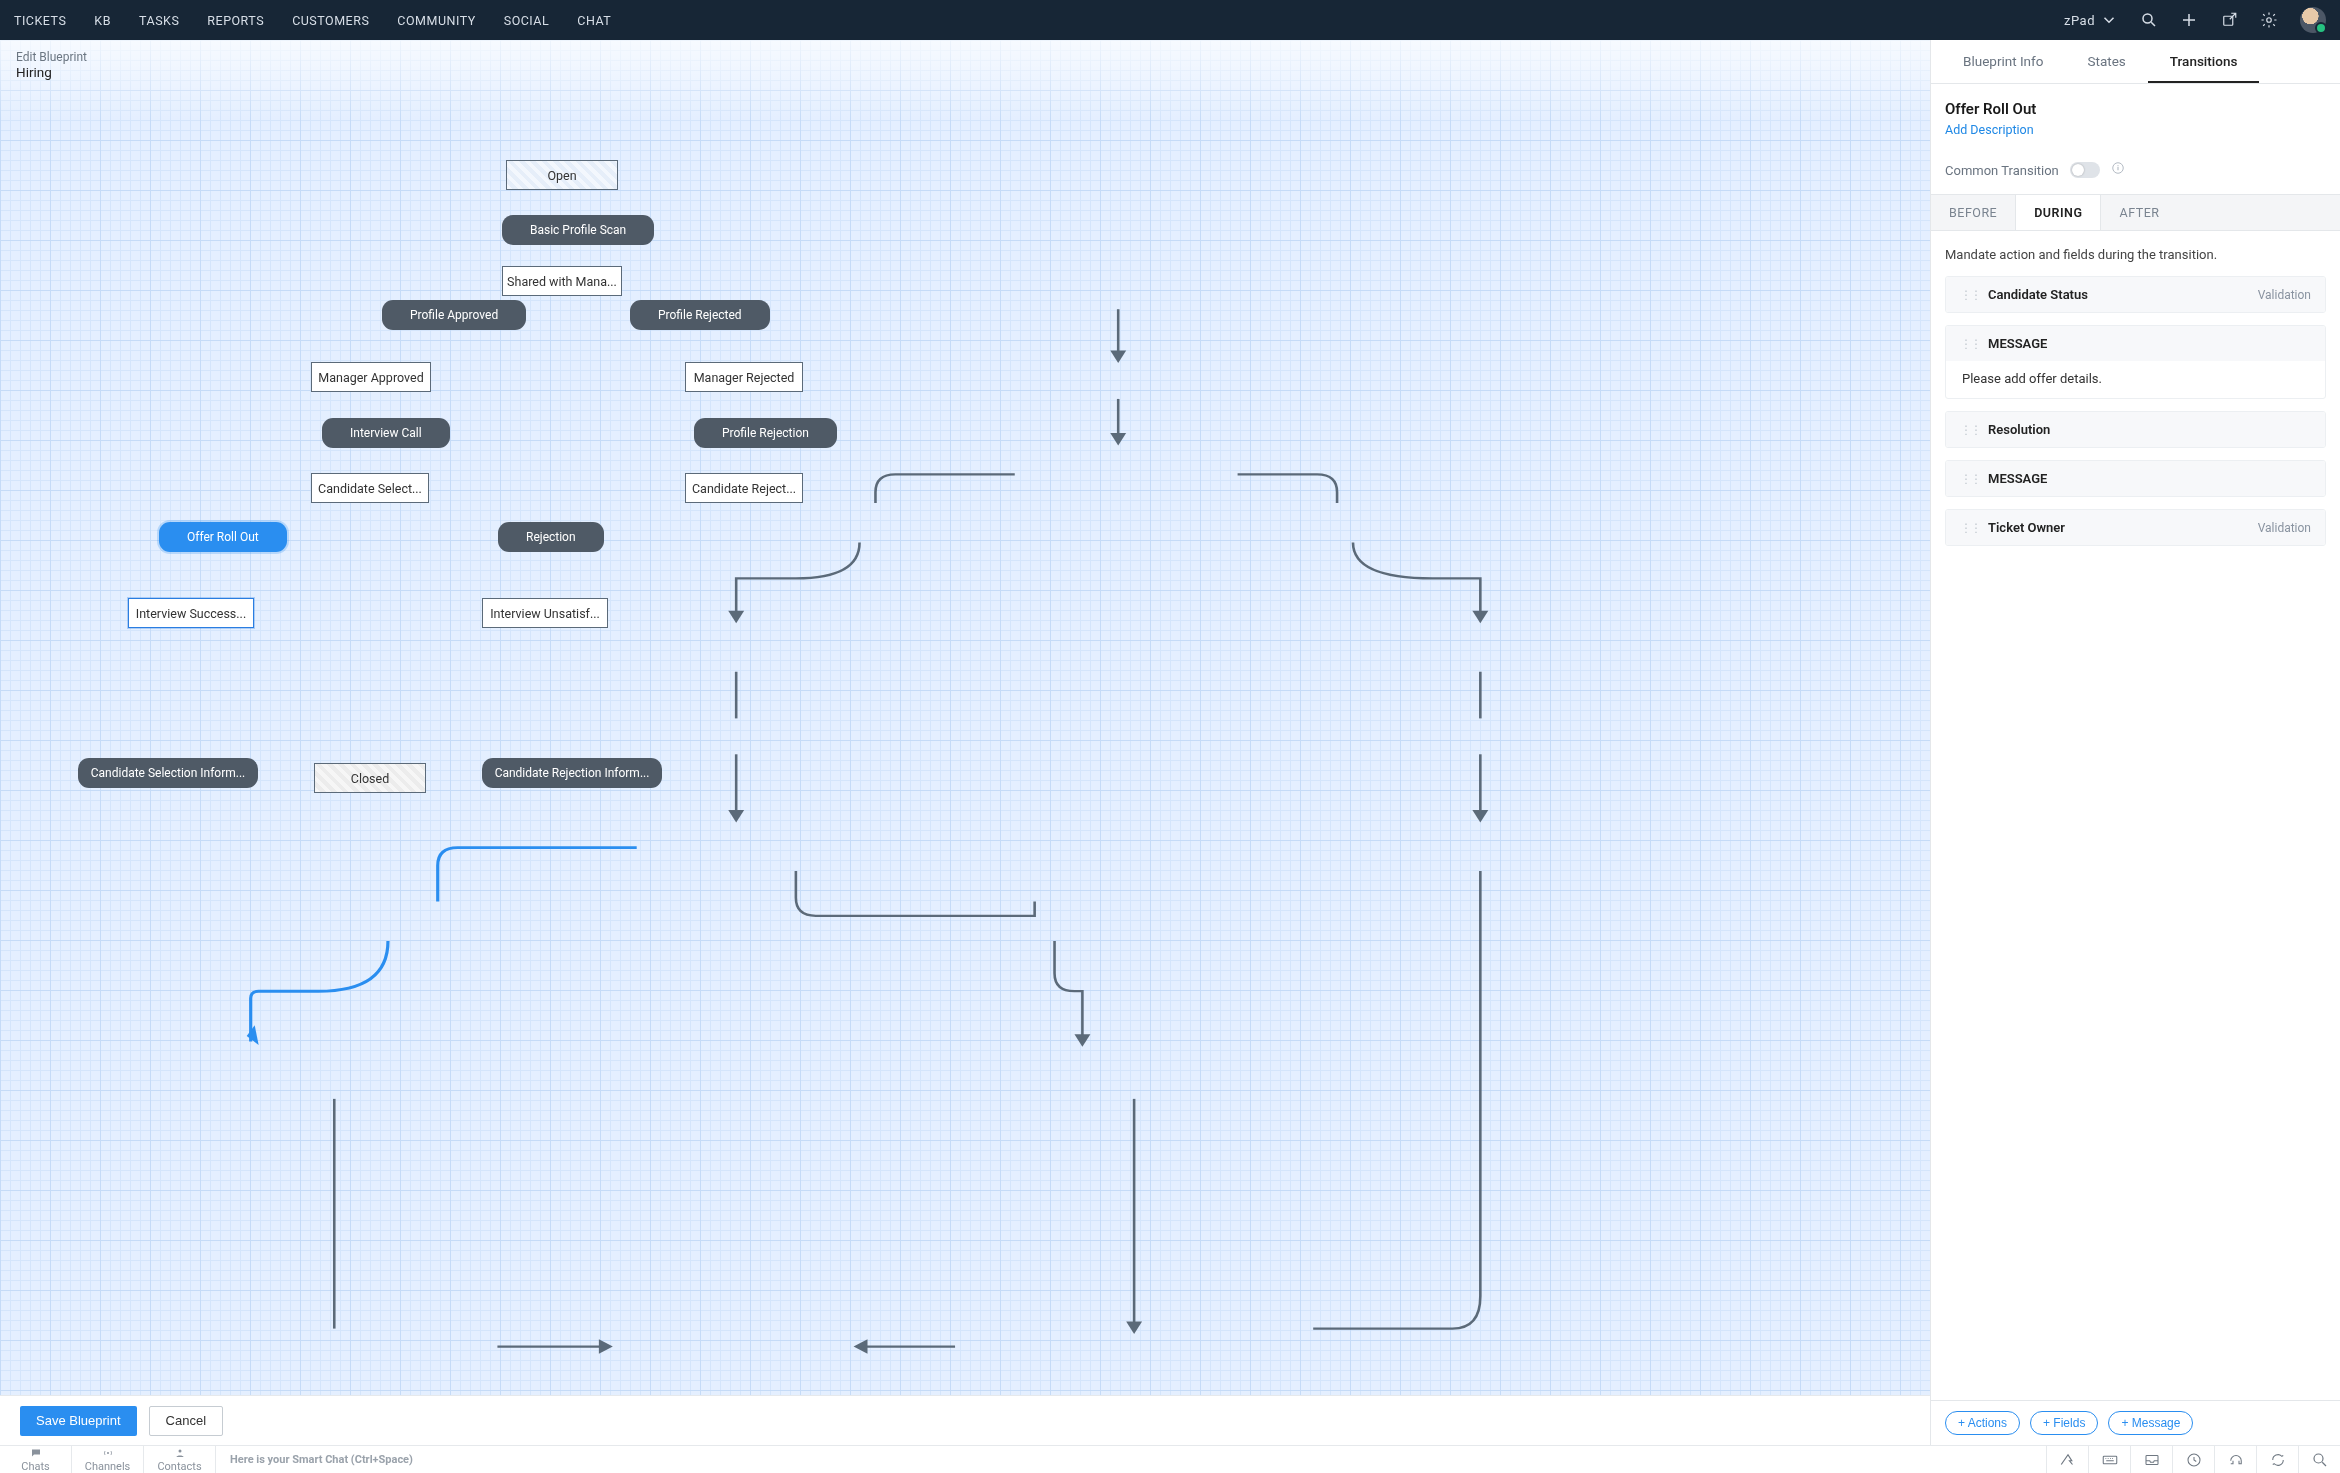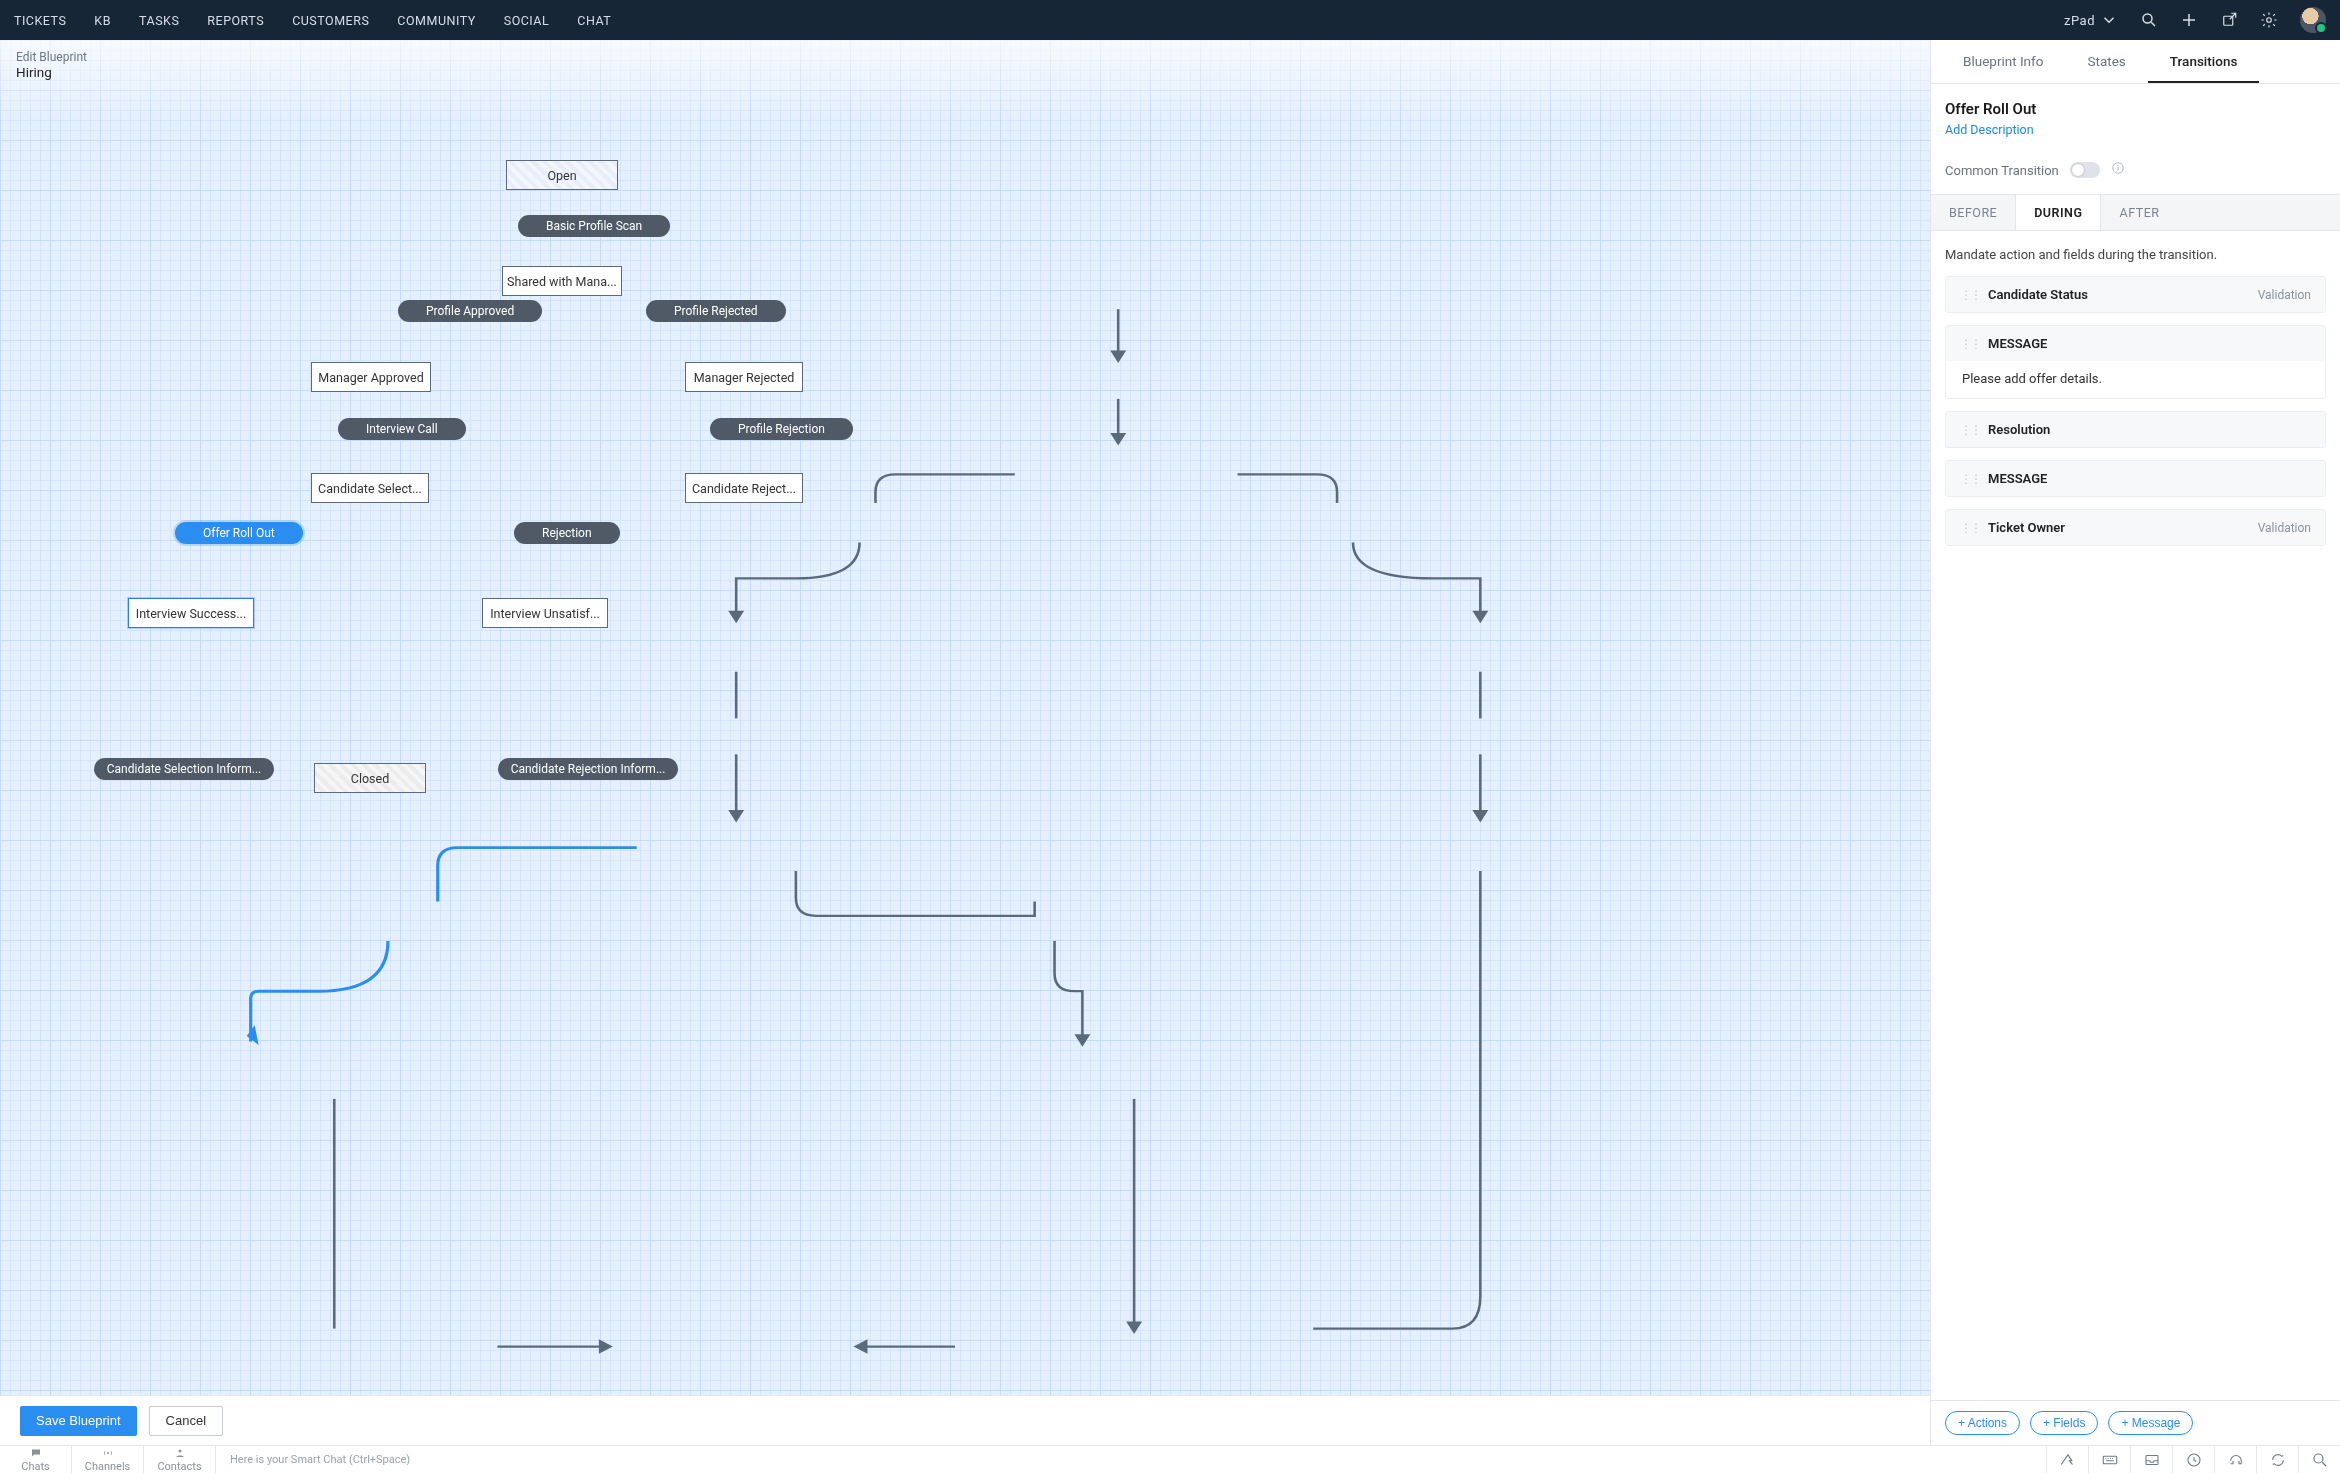--- a/index.html
+++ b/index.html
@@ -56,8 +56,8 @@
 
   .trans-pill {
     position:absolute; background:#4f5a66; color:#fff; font-size:12px;
-    height:22px; padding:0 28px; border-radius:11px; display:flex; align-items:center; justify-content:center;
-    white-space:nowrap; max-width:180px; overflow:hidden; text-overflow:ellipsis;margin-left:16px;
+    height:30px; padding:0 28px; border-radius:11px; display:flex; align-items:center; justify-content:center;
+    white-space:nowrap; max-width:180px; overflow:hidden; text-overflow:ellipsis;
   }
   .trans-pill.sel { background:#2a8ef0; box-shadow:0 0 0 2px rgba(42,142,240,.25); }
 

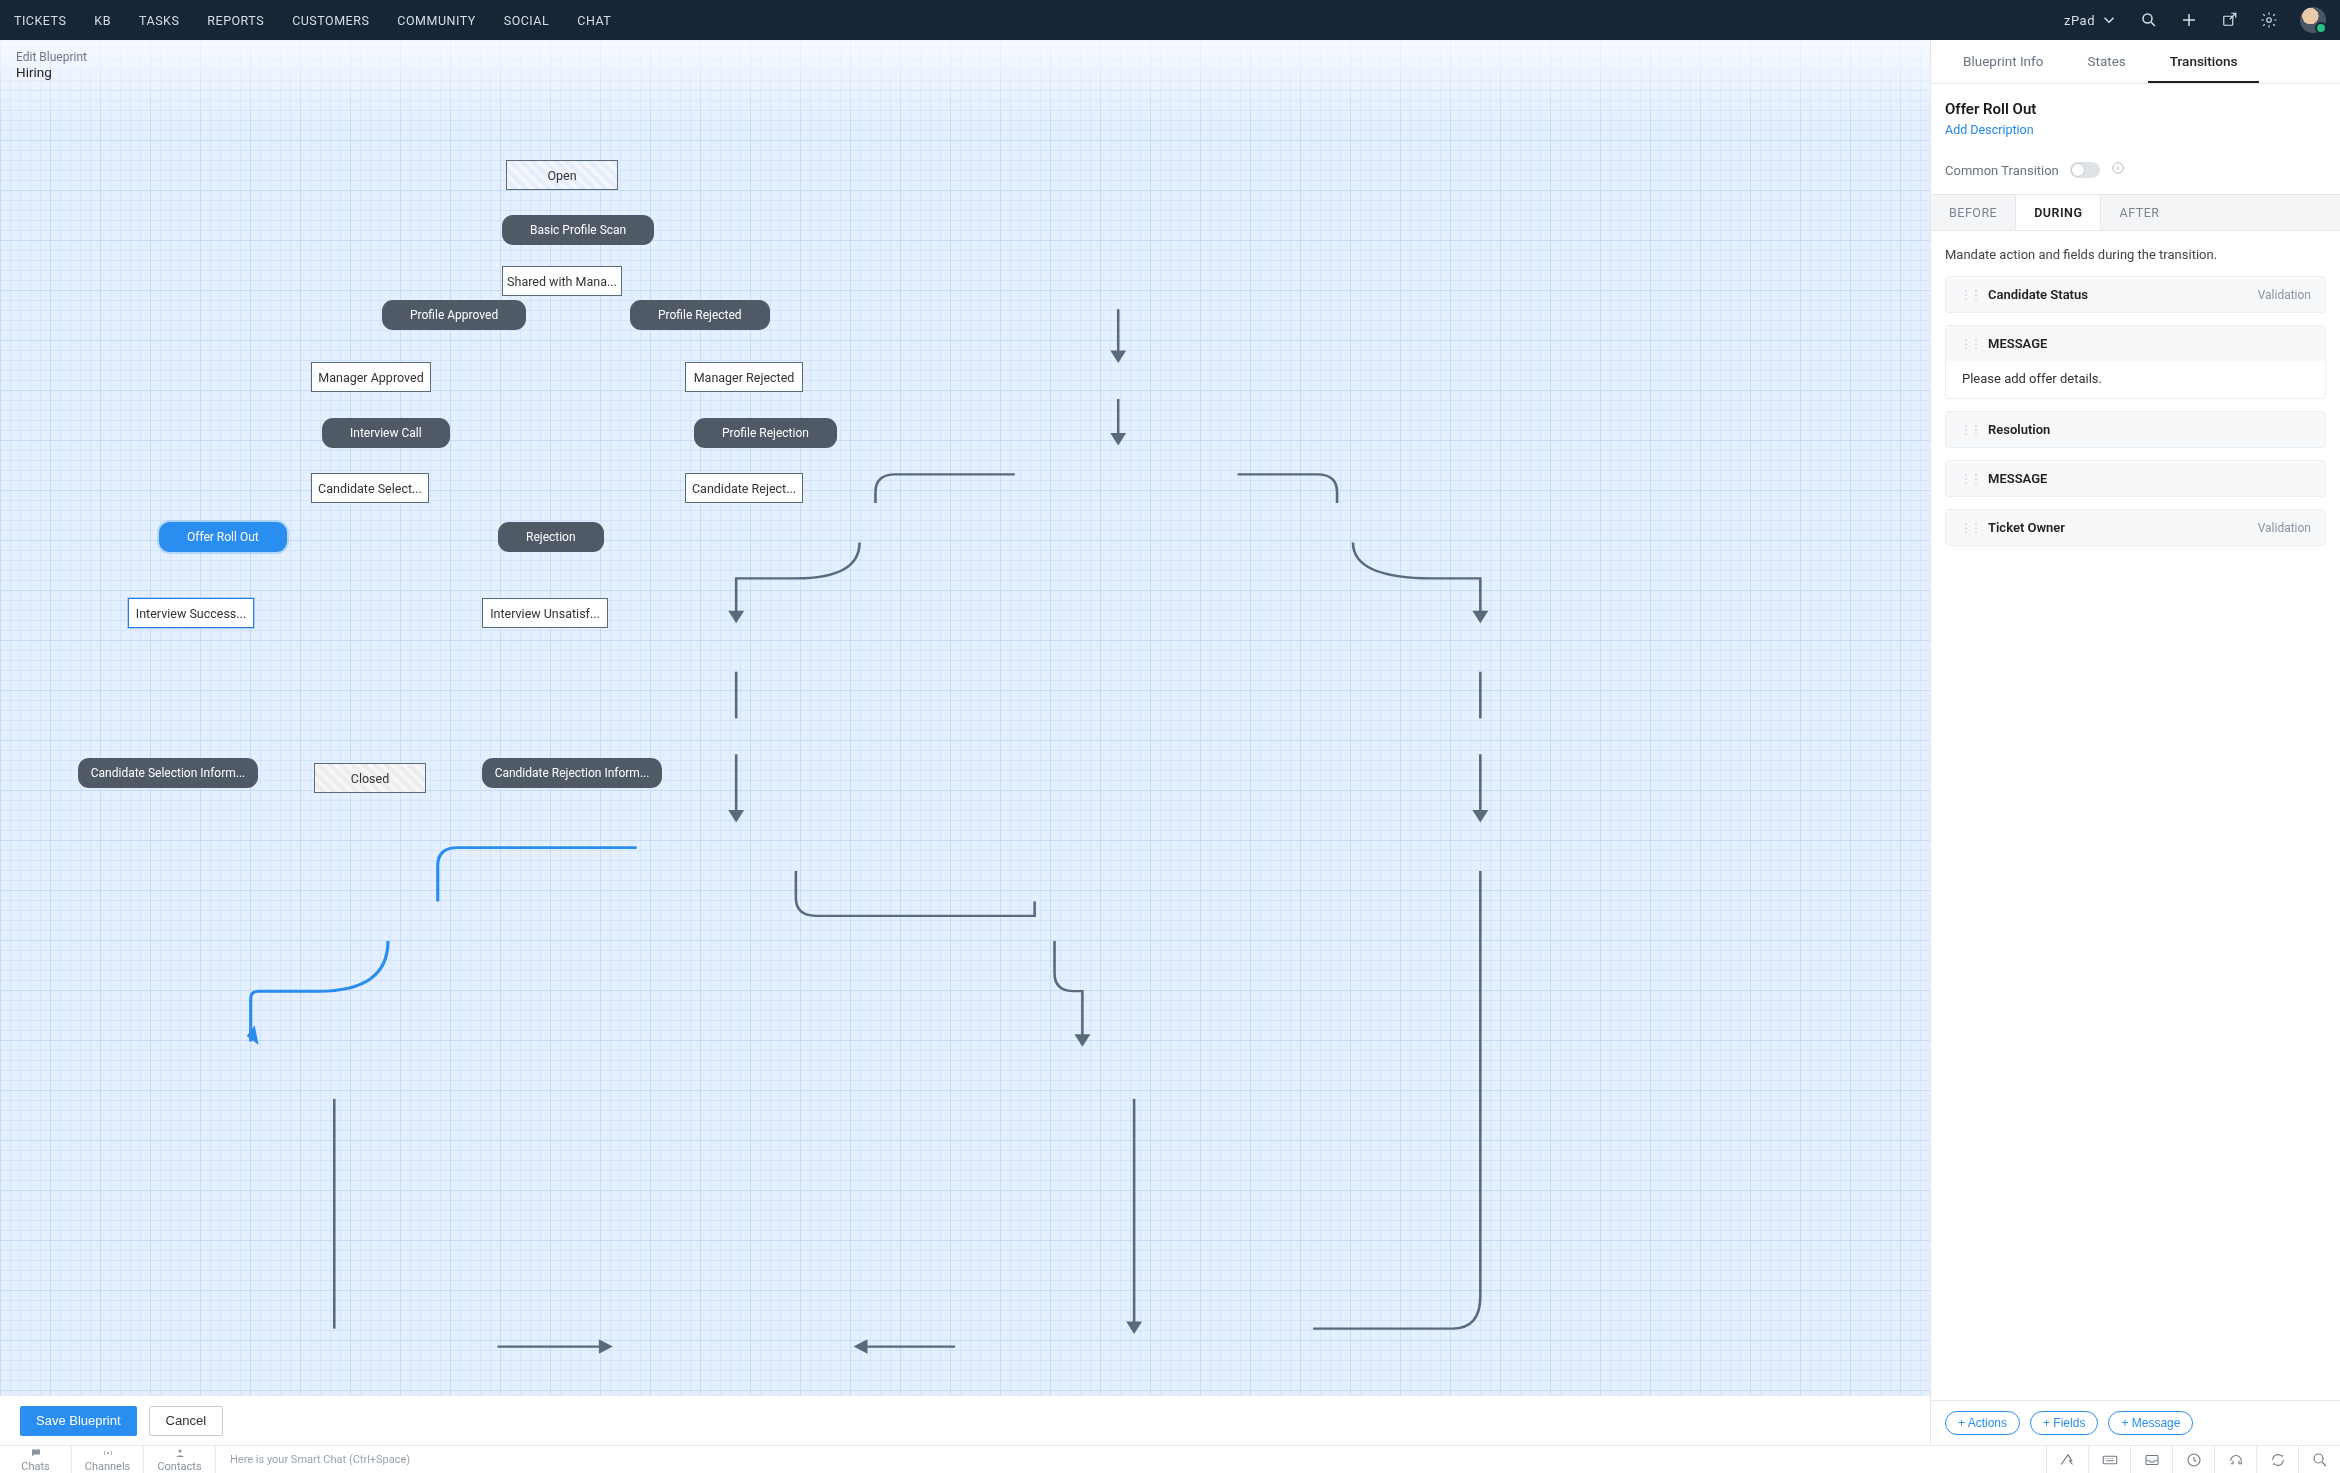--- a/index.html
+++ b/index.html
@@ -110,7 +110,7 @@
   .bottombar .left { display:flex; }
   .bottombar .tabbtn { width:72px; border-right:1px solid #e6e9ec; display:flex; flex-direction:column; align-items:center; justify-content:center; gap:1px; cursor:pointer; }
   .bottombar .tabbtn svg{width:14px;height:12px;}
-  .bottombar .smartchat { flex:1; display:flex; align-items:center; padding:0 14px; color:#9aa2ab; }
+  .bottombar .smartchat { flex:1; display:flex; align-items:center; padding:0 14px; color:#9aa2ab;font-weight:bold; }
   .bottombar .righticons { display:flex; }
   .bottombar .ricon { width:42px; border-left:1px solid #e6e9ec; display:flex; align-items:center; justify-content:center; color:#6f7882; cursor:pointer;}
 </style>

